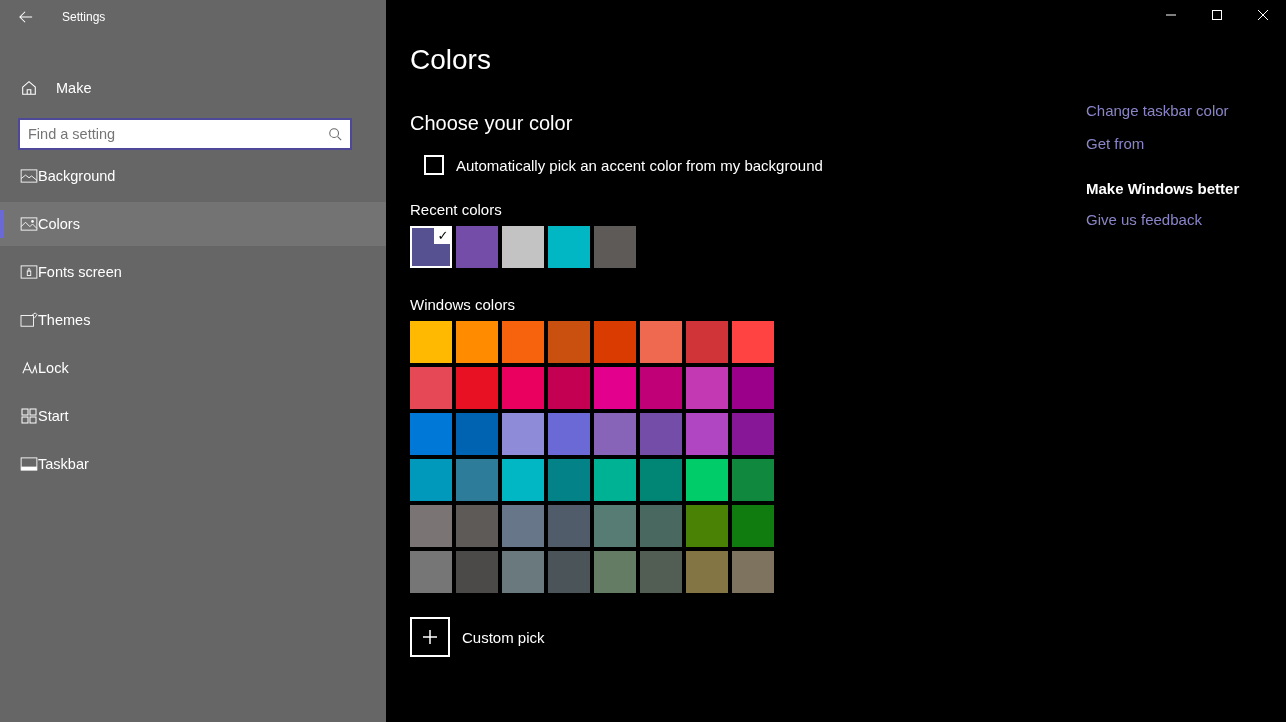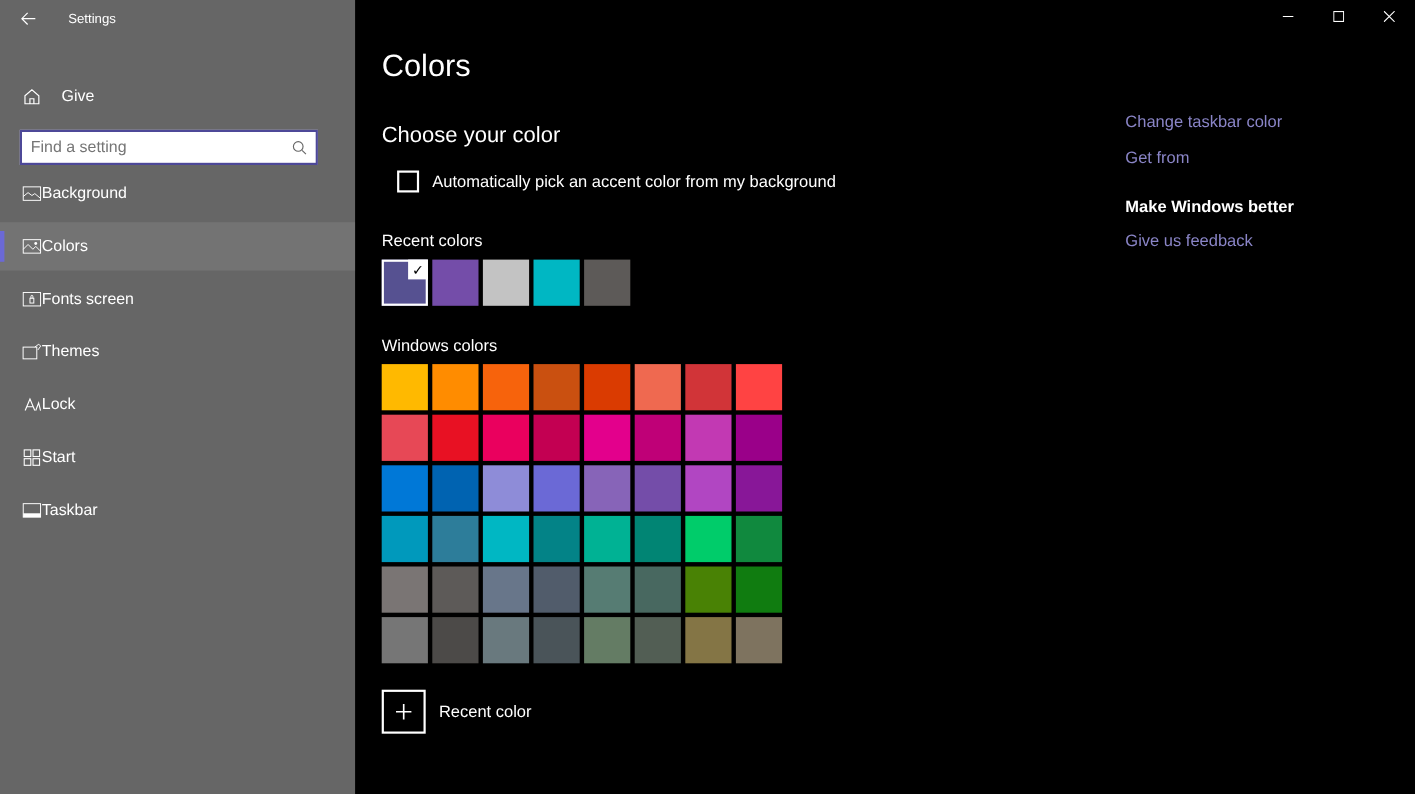--- a/index.html
+++ b/index.html
@@ -14,7 +14,7 @@
     font-weight: 400;
   }
   .sidebar {
-    width: 323px;
+    width: 386px;
     background: #666666;
     display: flex;
     flex-direction: column;

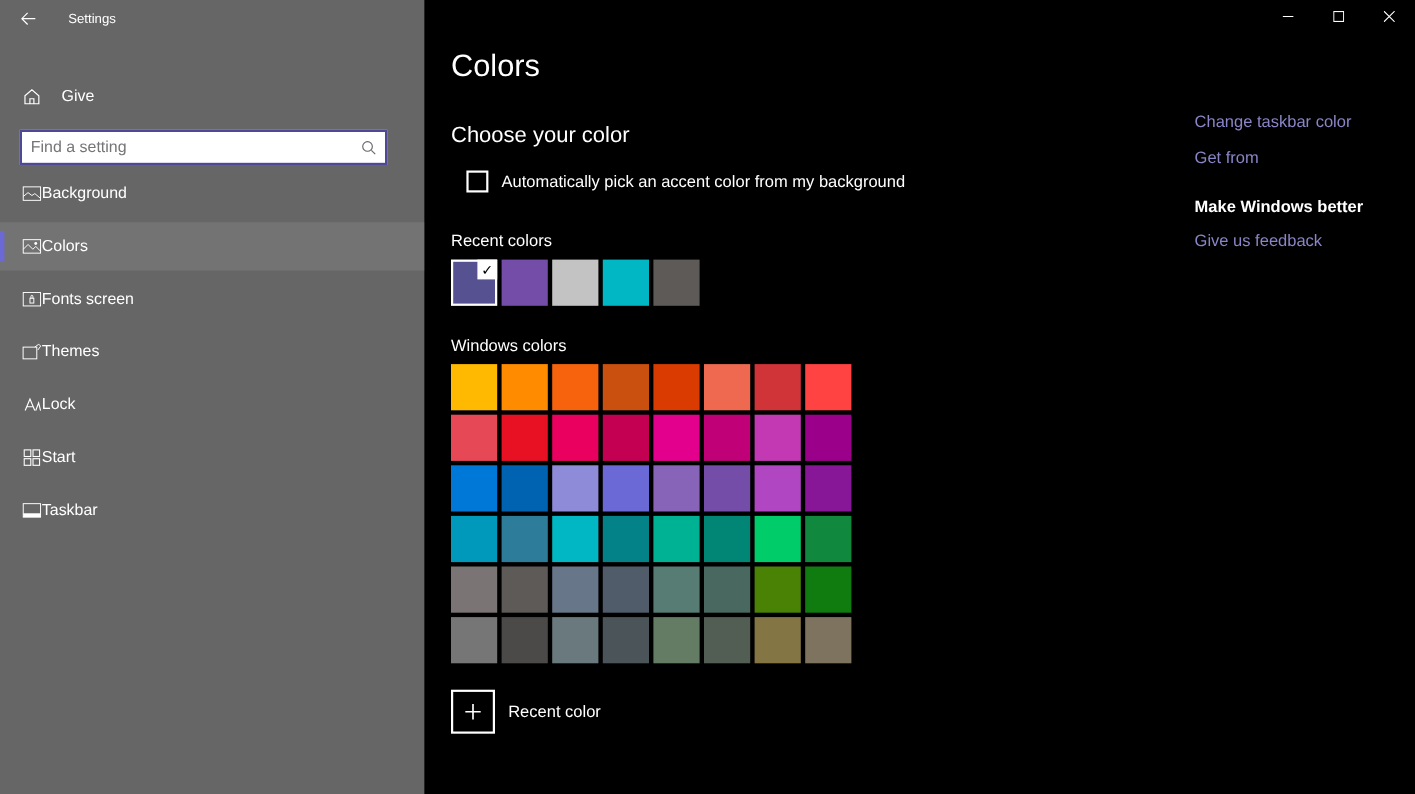--- a/index.html
+++ b/index.html
@@ -116,7 +116,7 @@
           <path d="M3 9 10 3l7 6v8H3z M8 17v-5h4v5" stroke="#fff" stroke-width="1.2" fill="none"></path>
         </svg>
     </span>
-    <span class="lbl">Give</span>
+    <span class="lbl">Make</span>
   </div>
 
   <div class="search-wrap">

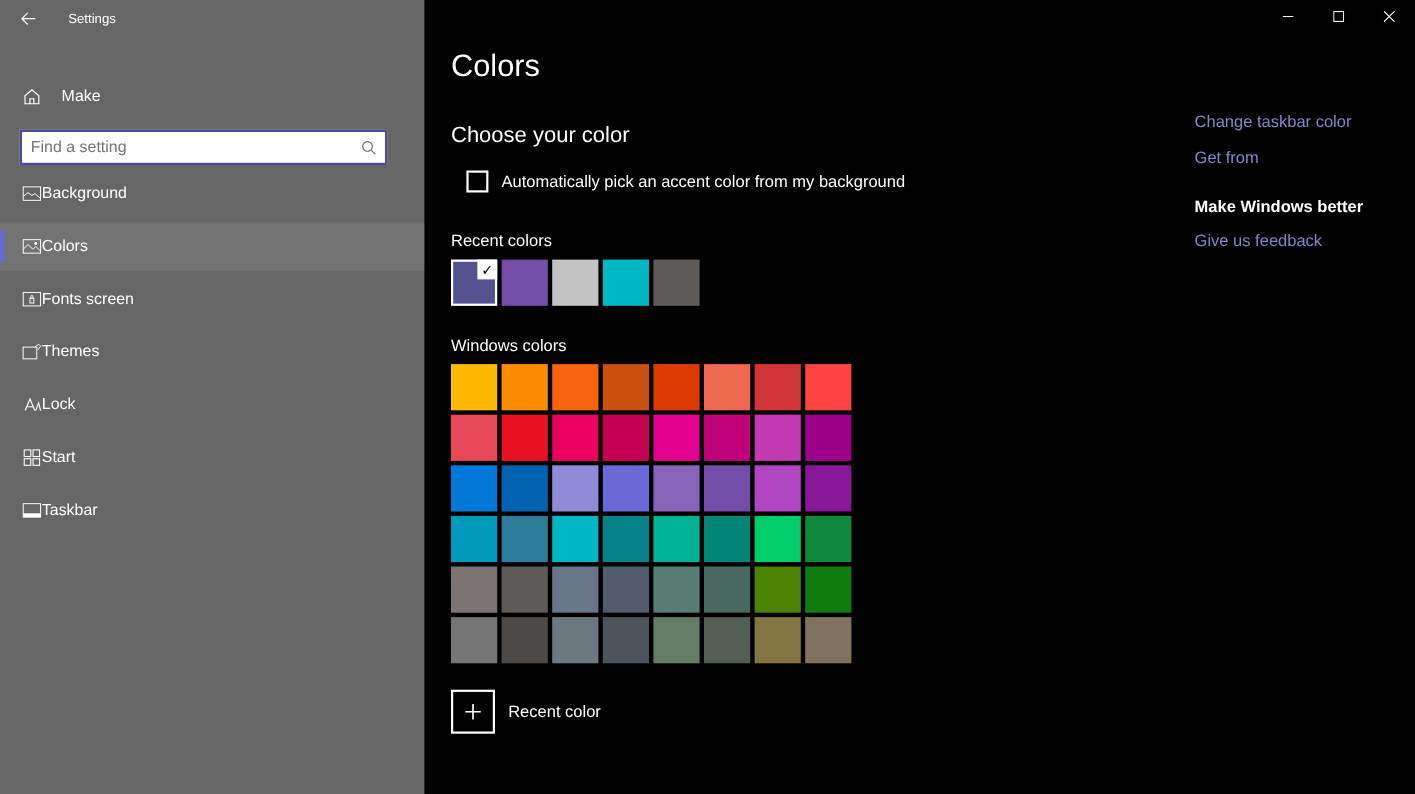--- a/index.html
+++ b/index.html
@@ -71,7 +71,7 @@
   .right-col { padding-top: 58px; padding-left:16px; }
   h1.page-title { font-size:28px; font-weight:400; margin-bottom:36px; }
   h2.section { font-size:20px; font-weight:400; margin-bottom:20px; }
-  .chk-row { display:flex; align-items:center; gap:12px; margin-bottom:36px;padding-left:14px; }
+  .chk-row { display:flex; align-items:center; gap:12px; margin-bottom:26px;padding-left:14px; }
   .chk {
     width:20px; height:20px; border:2px solid #fff; flex-shrink:0;
   }

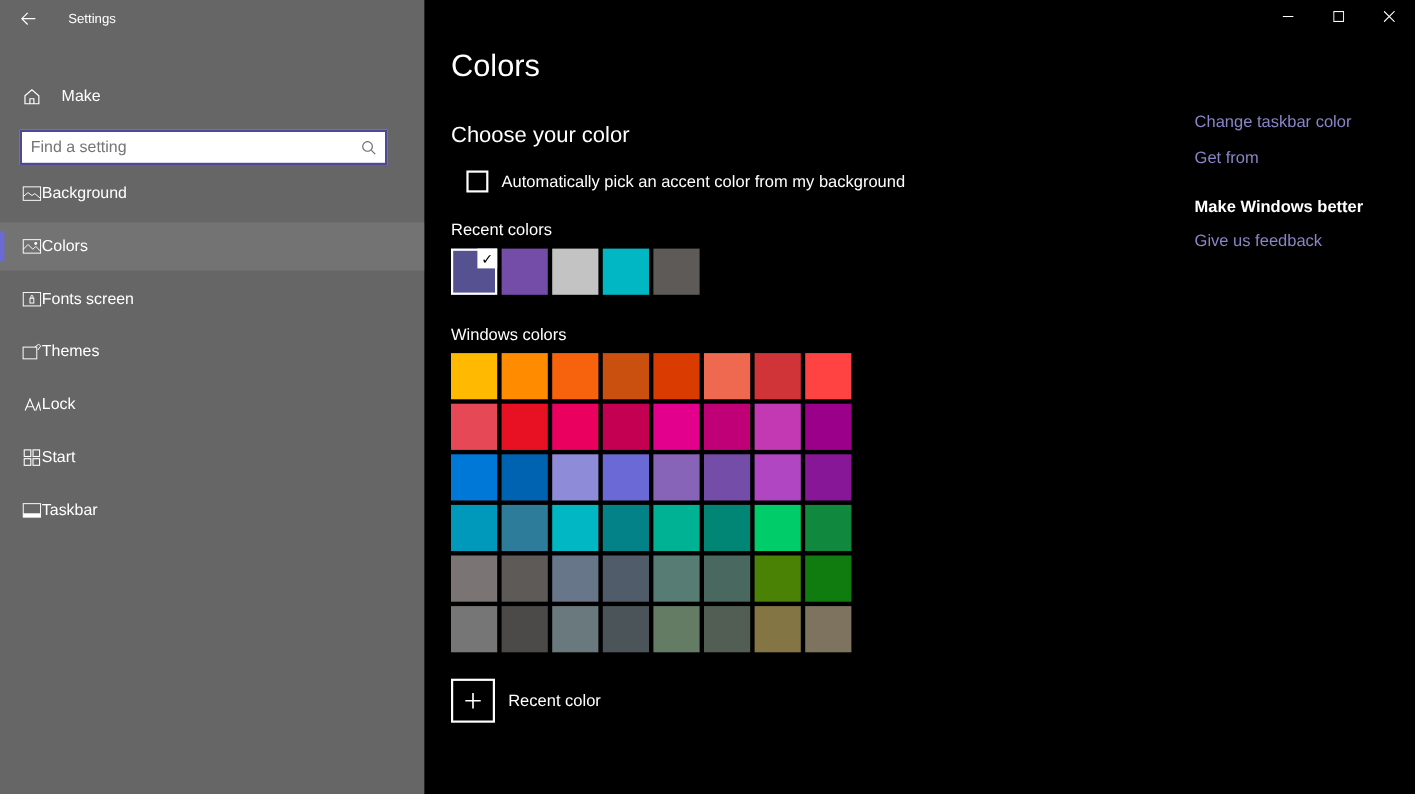--- a/index.html
+++ b/index.html
@@ -298,7 +298,7 @@
               <path d="M8 1v14M1 8h14" stroke="#fff" stroke-width="1.5"></path>
             </svg>
         </div>
-        <div style="font-size:15px;">Recent color</div>
+        <div style="font-size:15px;">Custom pick</div>
       </div>
     </div>
 

